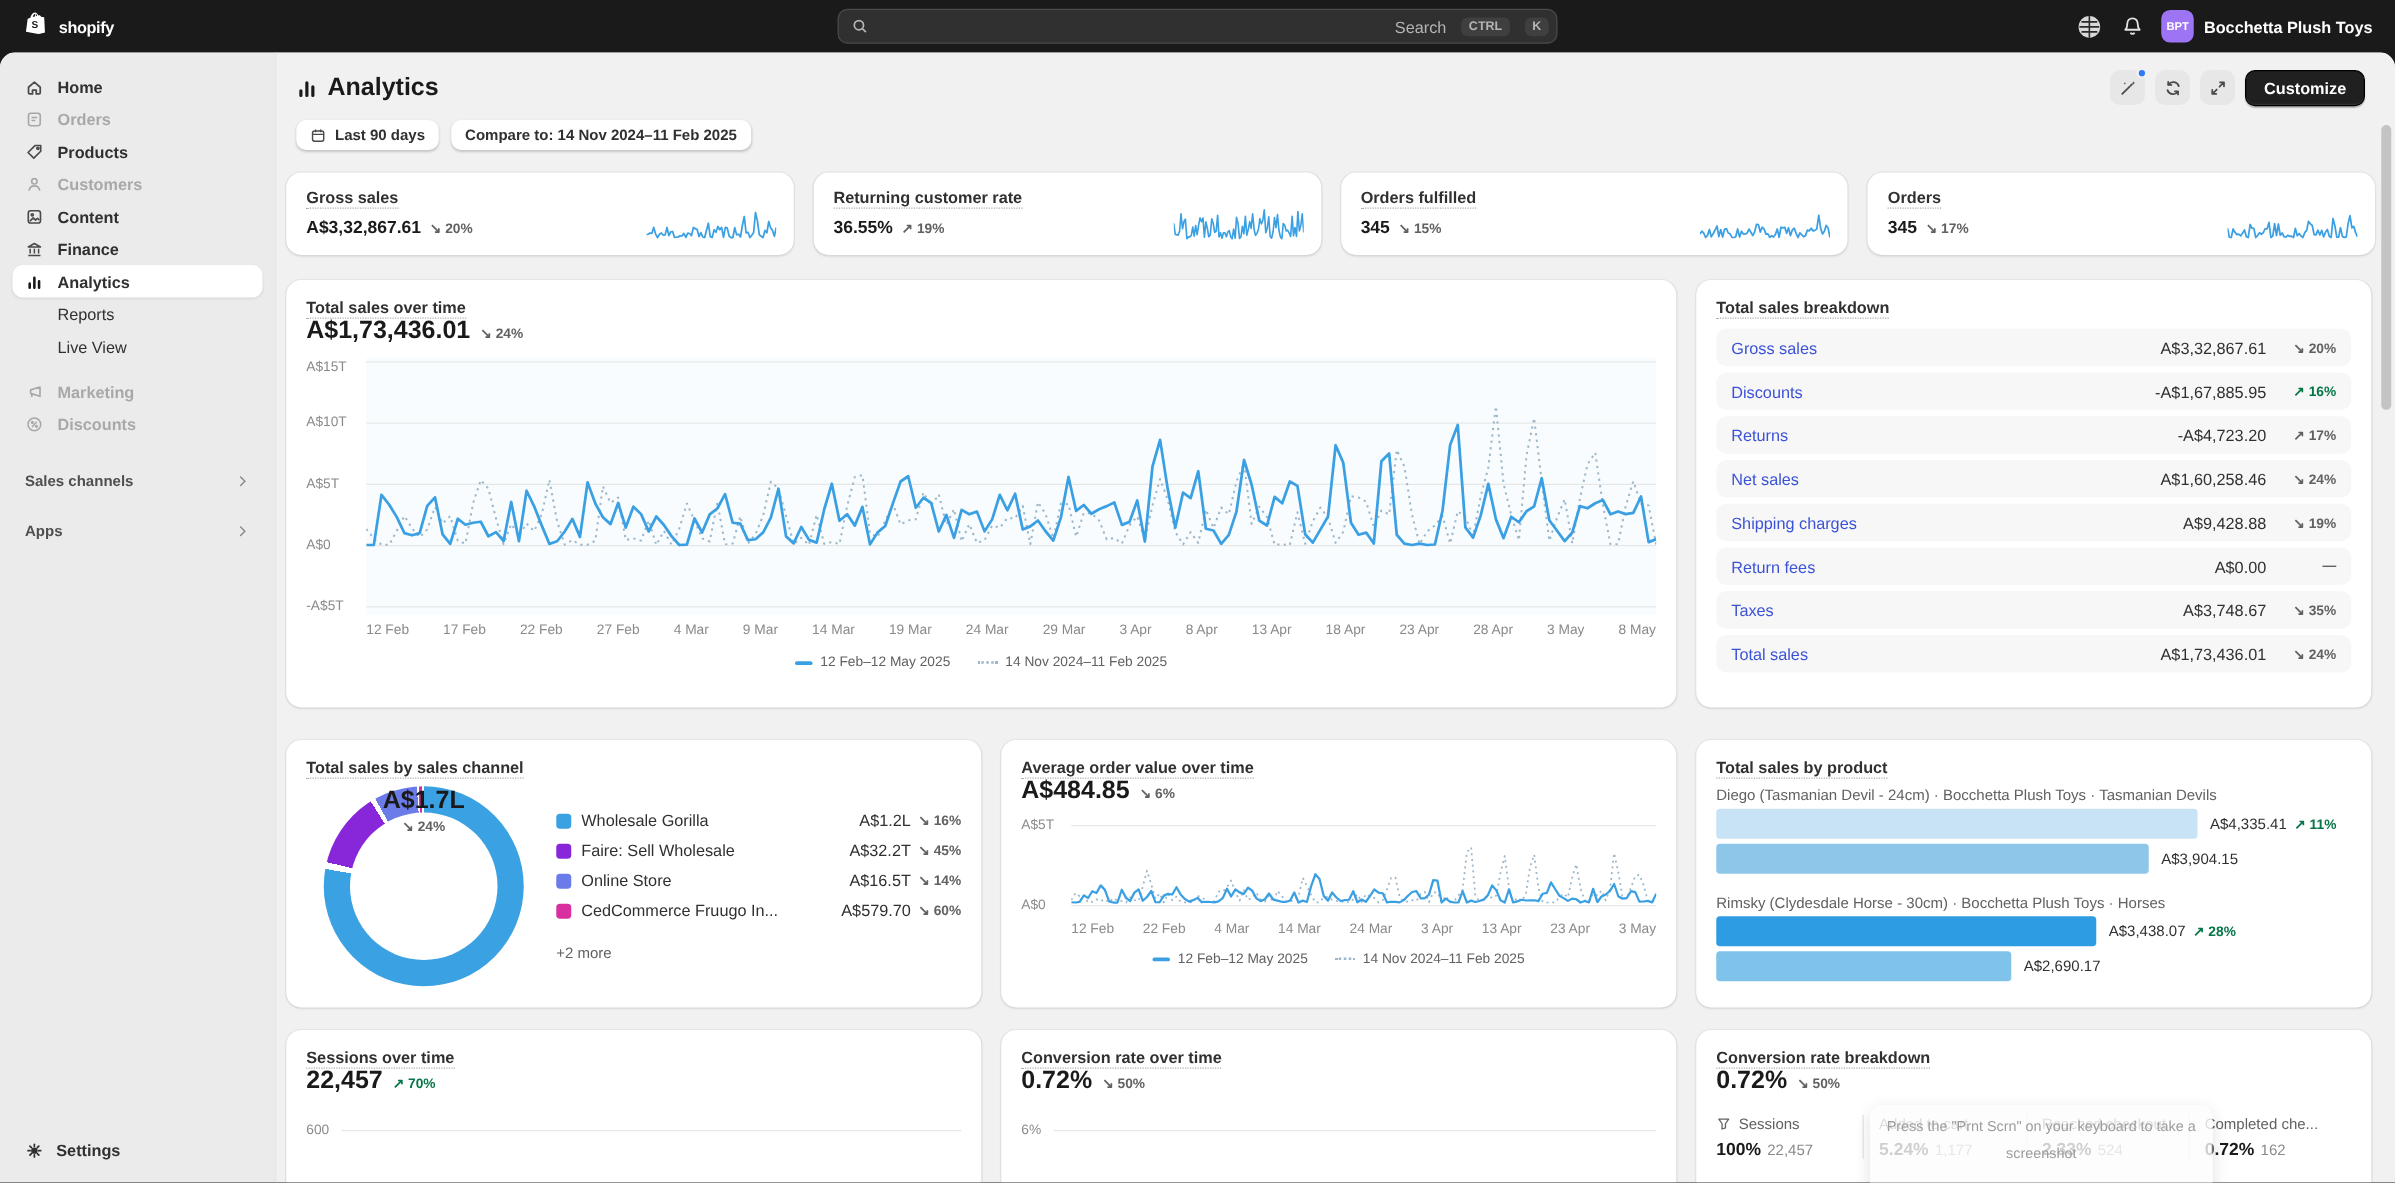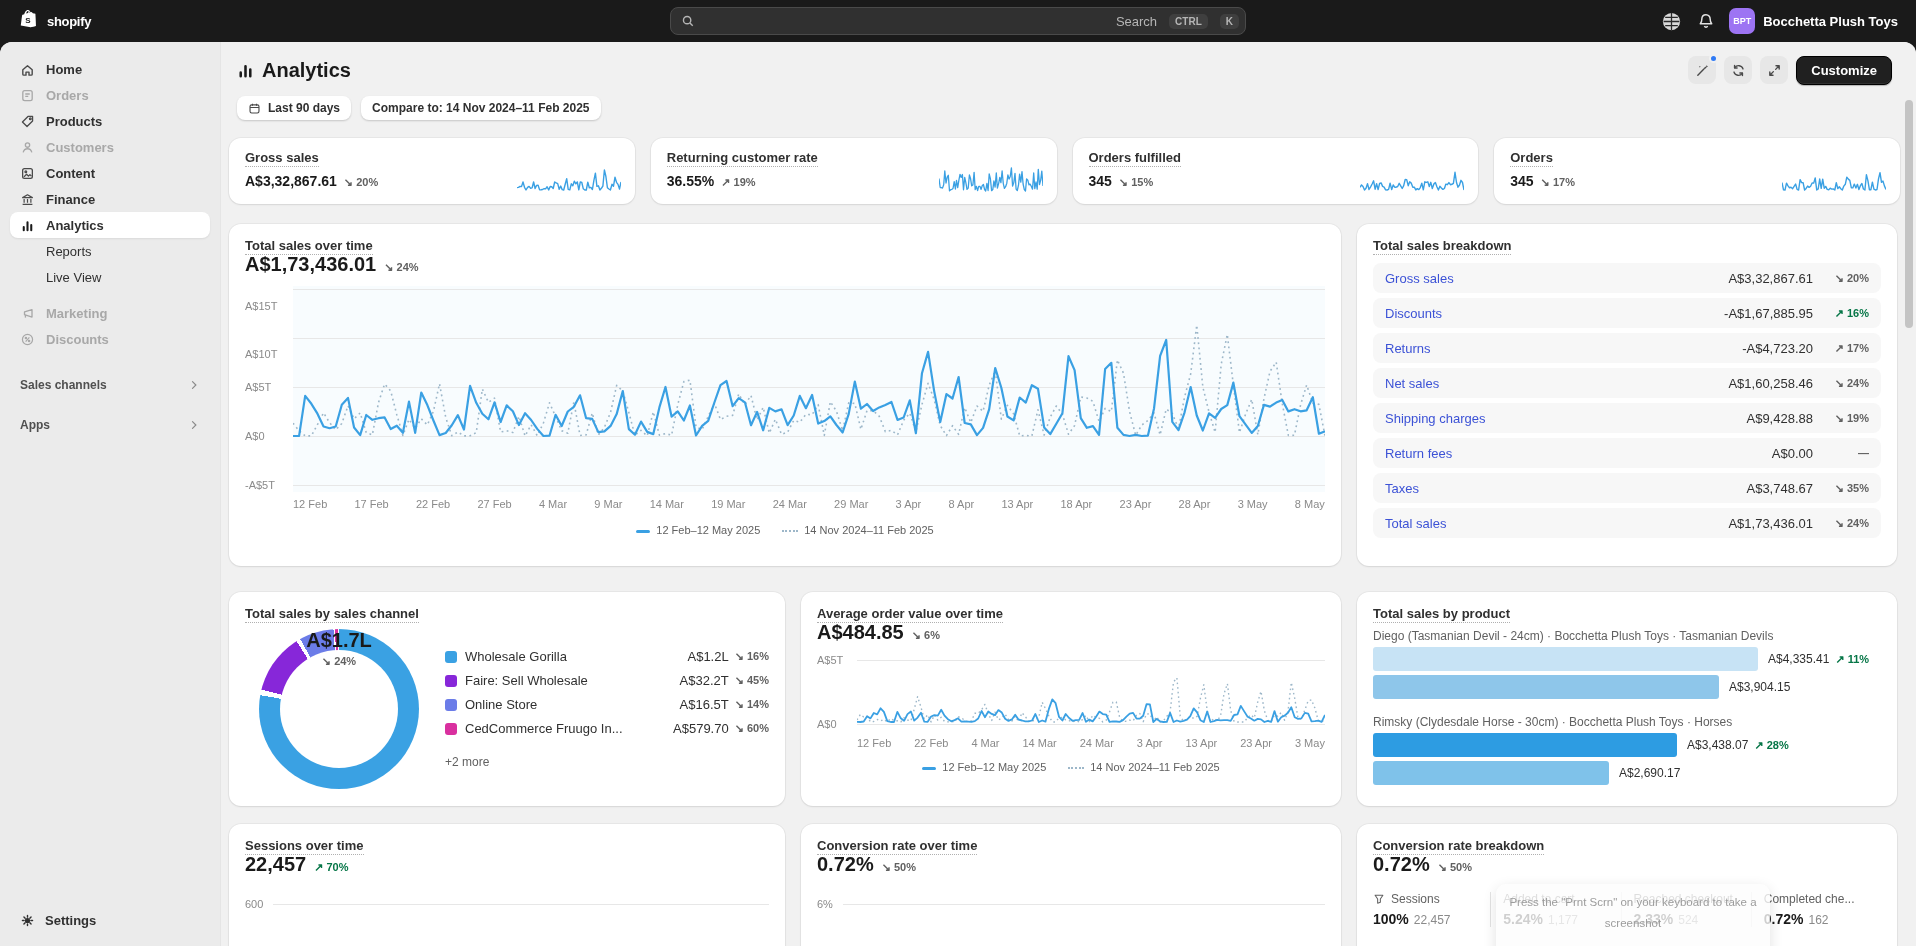--- a/index.html
+++ b/index.html
@@ -402,7 +402,7 @@
           </div>
         <div class="plot" style="height:206px;">
           <div class="ylab">
-            <span style="top:20px">A$15T</span>
+            <span style="top:8px">A$15T</span>
             <span style="top:68px">A$10T</span>
             <span style="top:101px">A$5T</span>
             <span style="top:150px">A$0</span>

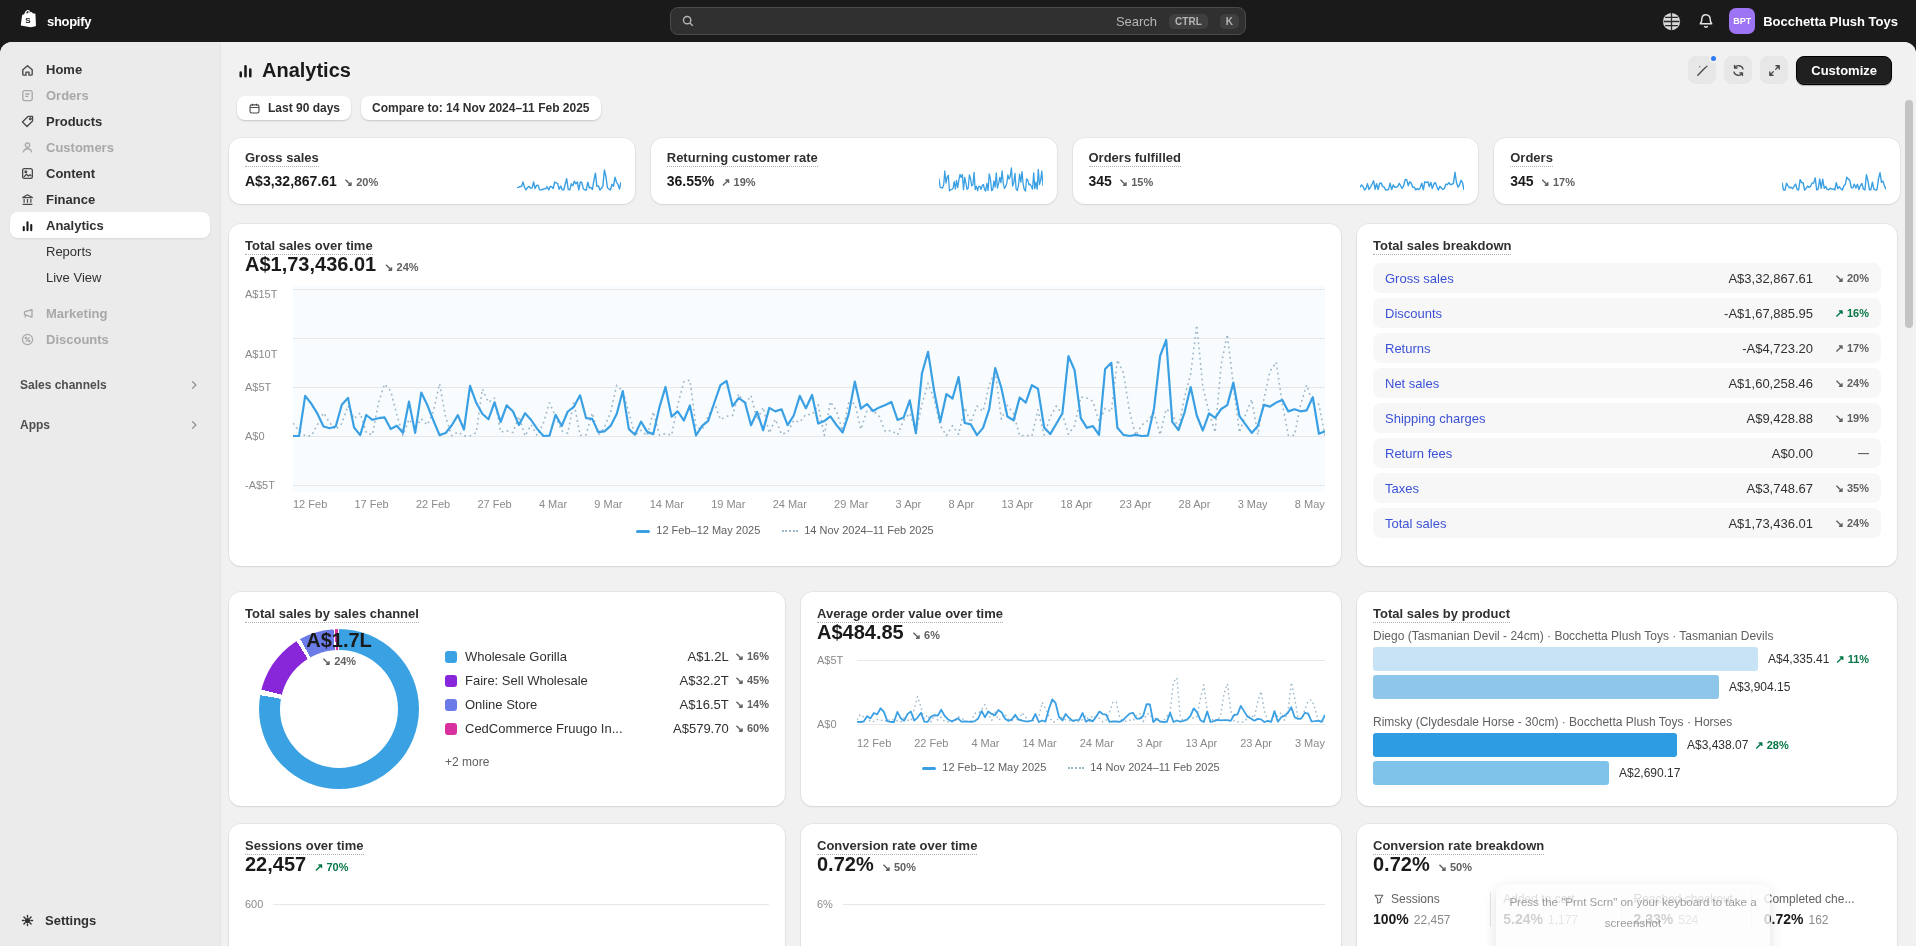--- a/index.html
+++ b/index.html
@@ -403,7 +403,7 @@
         <div class="plot" style="height:206px;">
           <div class="ylab">
             <span style="top:8px">A$15T</span>
-            <span style="top:68px">A$10T</span>
+            <span style="top:52px">A$10T</span>
             <span style="top:101px">A$5T</span>
             <span style="top:150px">A$0</span>
             <span style="top:199px">-A$5T</span>

